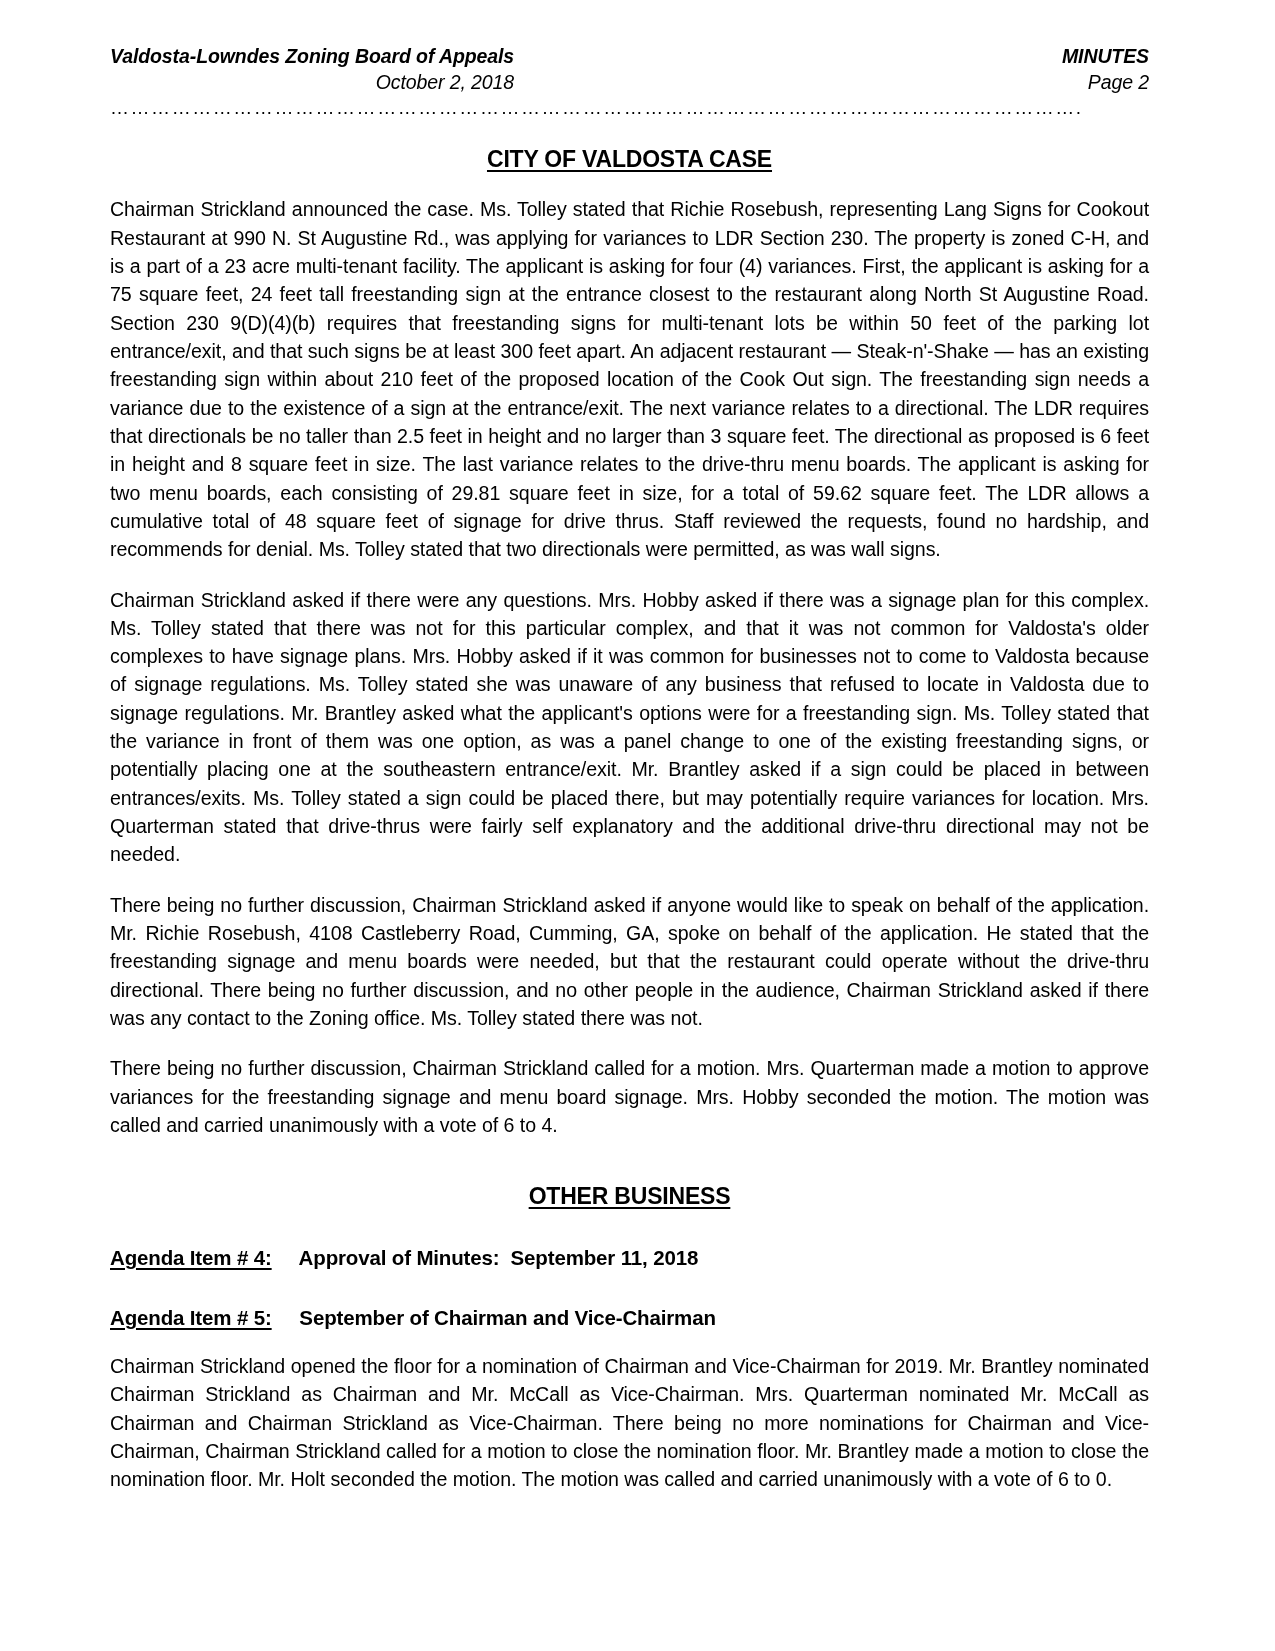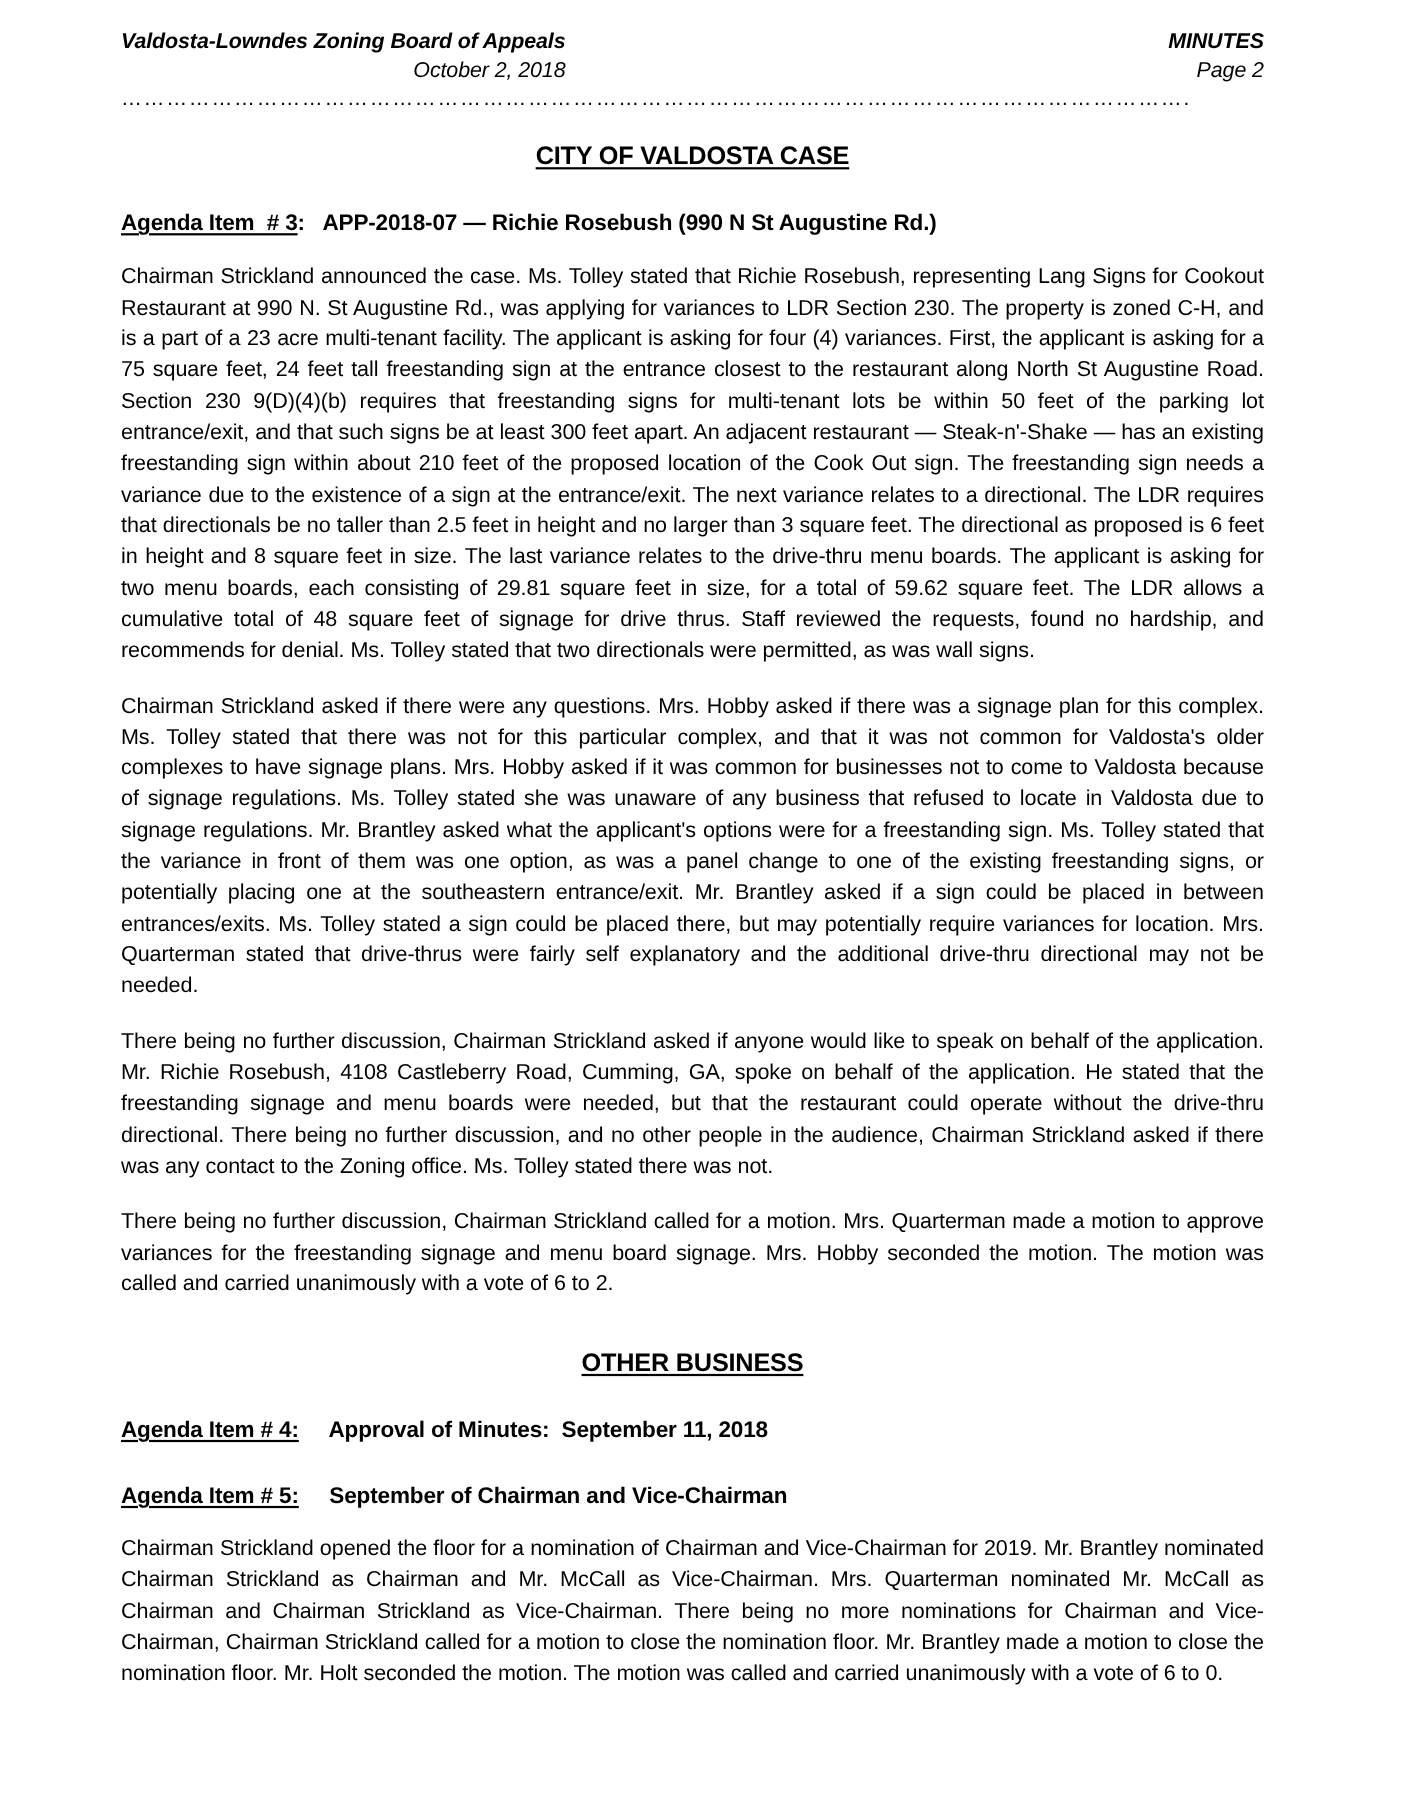--- a/index.html
+++ b/index.html
@@ -21,7 +21,7 @@
     width: 1265px;
     height: 1651px;
     background: #ffffff;
-    padding: 26px 116px 40px 110px;
+    padding: 44px 116px 40px 110px;
   }
 
   

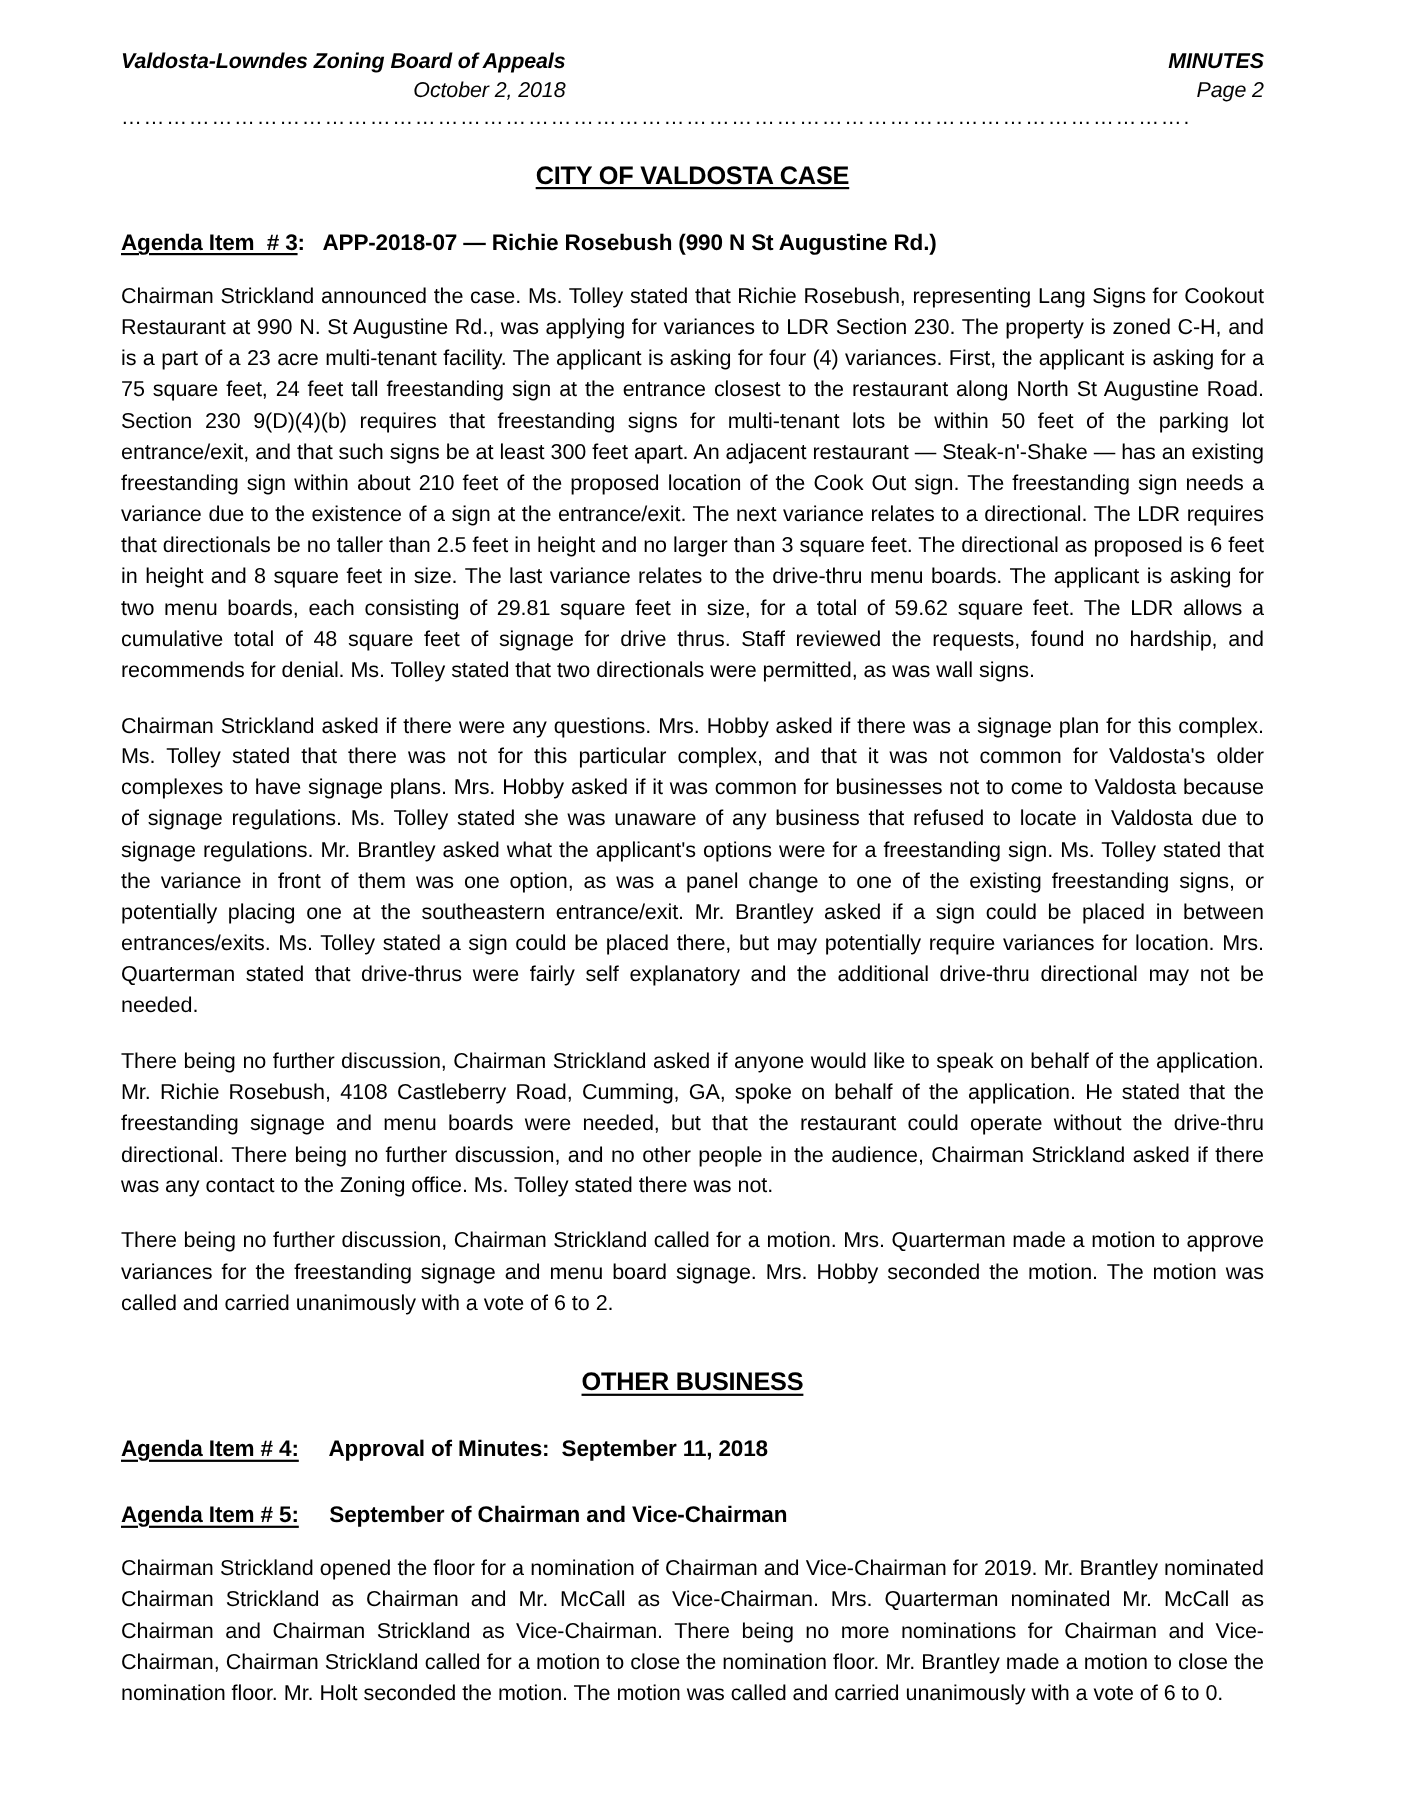--- a/index.html
+++ b/index.html
@@ -114,7 +114,6 @@
     <span class="u">CITY OF VALDOSTA CASE</span>
   </div>
 
-  <div class="agenda-head"><span class="u">Agenda Item  # 3</span><span>:</span><span>   APP-2018-07 — Richie Rosebush (990 N St Augustine Rd.)</span></div>
 
   <p class="body">Chairman Strickland announced the case. Ms. Tolley stated that Richie Rosebush, representing Lang Signs for Cookout Restaurant at 990 N. St Augustine Rd., was applying for variances to LDR Section 230. The property is zoned C-H, and is a part of a 23 acre multi-tenant facility.  The applicant is asking for four (4) variances.  First, the applicant is asking for a 75 square feet, 24 feet tall freestanding sign at the entrance closest to the restaurant along North St Augustine Road.  Section 230 9(D)(4)(b) requires that freestanding signs for multi-tenant lots be within 50 feet of the parking lot entrance/exit, and that such signs be at least 300 feet apart.  An adjacent restaurant — Steak-n'-Shake — has an existing freestanding sign within about 210 feet of the proposed location of the Cook Out sign.  The freestanding sign needs a variance due to the existence of a sign at the entrance/exit.  The next variance relates to a directional.  The LDR requires that directionals be no taller than 2.5 feet in height and no larger than 3 square feet.  The directional as proposed is 6 feet in height and 8 square feet in size.  The last variance relates to the drive-thru menu boards.  The applicant is asking for two menu boards, each consisting of 29.81 square feet in size, for a total of 59.62 square feet.  The LDR allows a cumulative total of 48 square feet of signage for drive thrus.  Staff reviewed the requests, found no hardship, and recommends for denial. Ms. Tolley stated that two directionals were permitted, as was wall signs.</p>
   <p class="body">Chairman Strickland asked if there were any questions. Mrs. Hobby asked if there was a signage plan for this complex. Ms. Tolley stated that there was not for this particular complex, and that it was not common for Valdosta's older complexes to have signage plans. Mrs. Hobby asked if it was common for businesses not to come to Valdosta because of signage regulations. Ms. Tolley stated she was unaware of any business that refused to locate in Valdosta due to signage regulations. Mr. Brantley asked what the applicant's options were for a freestanding sign. Ms. Tolley stated that the variance in front of them was one option, as was a panel change to one of the existing freestanding signs, or potentially placing one at the southeastern entrance/exit. Mr. Brantley asked if a sign could be placed in between entrances/exits. Ms. Tolley stated a sign could be placed there, but may potentially require variances for location. Mrs. Quarterman stated that drive-thrus were fairly self explanatory and the additional drive-thru directional may not be needed.</p>

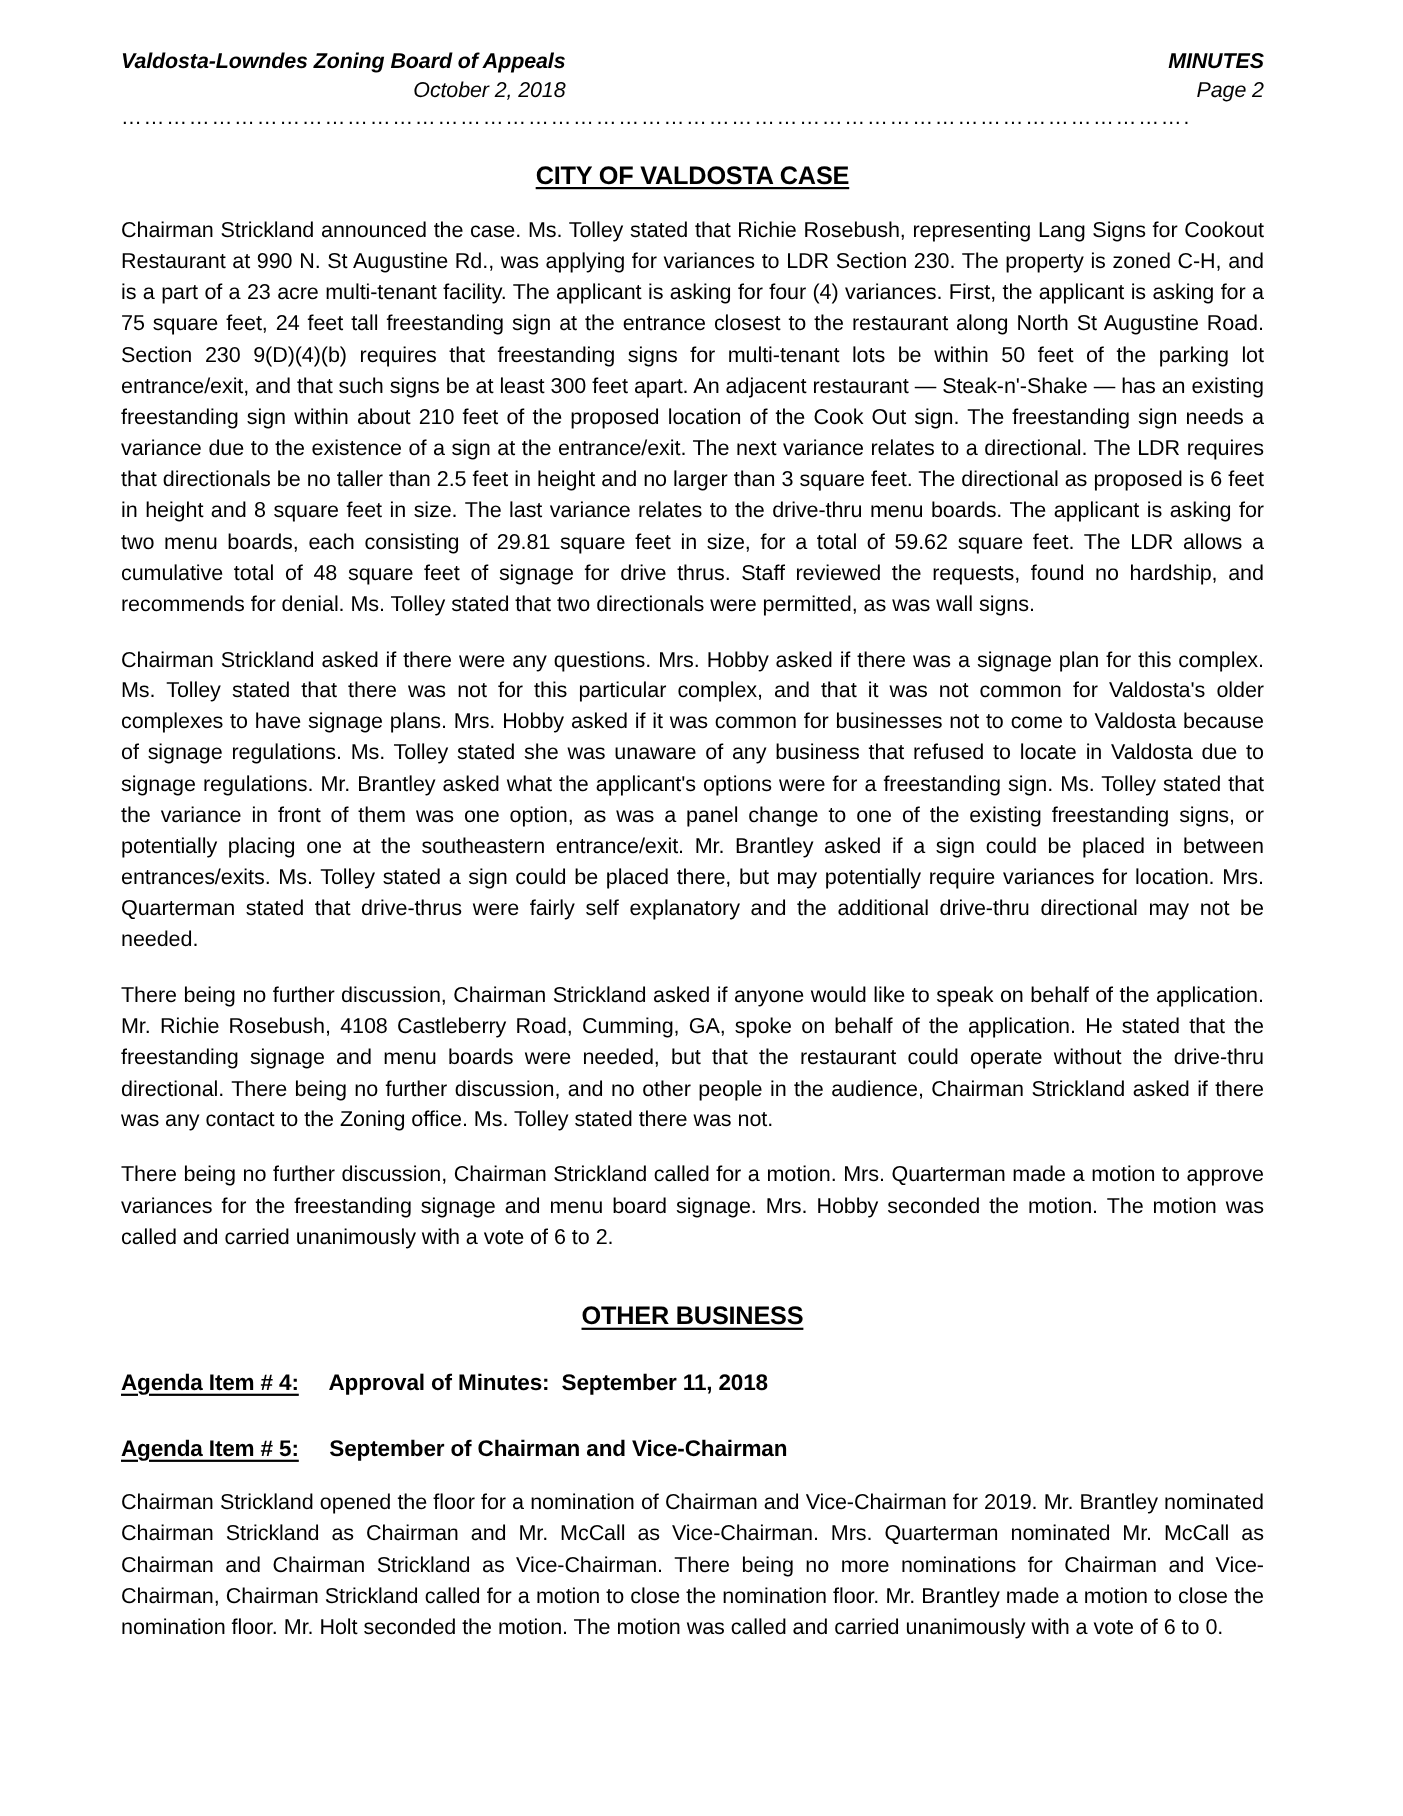--- a/index.html
+++ b/index.html
@@ -118,7 +118,7 @@
   <p class="body">Chairman Strickland announced the case. Ms. Tolley stated that Richie Rosebush, representing Lang Signs for Cookout Restaurant at 990 N. St Augustine Rd., was applying for variances to LDR Section 230. The property is zoned C-H, and is a part of a 23 acre multi-tenant facility.  The applicant is asking for four (4) variances.  First, the applicant is asking for a 75 square feet, 24 feet tall freestanding sign at the entrance closest to the restaurant along North St Augustine Road.  Section 230 9(D)(4)(b) requires that freestanding signs for multi-tenant lots be within 50 feet of the parking lot entrance/exit, and that such signs be at least 300 feet apart.  An adjacent restaurant — Steak-n'-Shake — has an existing freestanding sign within about 210 feet of the proposed location of the Cook Out sign.  The freestanding sign needs a variance due to the existence of a sign at the entrance/exit.  The next variance relates to a directional.  The LDR requires that directionals be no taller than 2.5 feet in height and no larger than 3 square feet.  The directional as proposed is 6 feet in height and 8 square feet in size.  The last variance relates to the drive-thru menu boards.  The applicant is asking for two menu boards, each consisting of 29.81 square feet in size, for a total of 59.62 square feet.  The LDR allows a cumulative total of 48 square feet of signage for drive thrus.  Staff reviewed the requests, found no hardship, and recommends for denial. Ms. Tolley stated that two directionals were permitted, as was wall signs.</p>
   <p class="body">Chairman Strickland asked if there were any questions. Mrs. Hobby asked if there was a signage plan for this complex. Ms. Tolley stated that there was not for this particular complex, and that it was not common for Valdosta's older complexes to have signage plans. Mrs. Hobby asked if it was common for businesses not to come to Valdosta because of signage regulations. Ms. Tolley stated she was unaware of any business that refused to locate in Valdosta due to signage regulations. Mr. Brantley asked what the applicant's options were for a freestanding sign. Ms. Tolley stated that the variance in front of them was one option, as was a panel change to one of the existing freestanding signs, or potentially placing one at the southeastern entrance/exit. Mr. Brantley asked if a sign could be placed in between entrances/exits. Ms. Tolley stated a sign could be placed there, but may potentially require variances for location. Mrs. Quarterman stated that drive-thrus were fairly self explanatory and the additional drive-thru directional may not be needed.</p>
   <p class="body">There being no further discussion, Chairman Strickland asked if anyone would like to speak on behalf of the application. Mr. Richie Rosebush, 4108 Castleberry Road, Cumming, GA, spoke on behalf of the application.  He stated that the freestanding signage and menu boards were needed, but that the restaurant could operate without the drive-thru directional. There being no further discussion, and no other people in the audience, Chairman Strickland asked if there was any contact to the Zoning office. Ms. Tolley stated there was not.</p>
-  <p class="body">There being no further discussion, Chairman Strickland called for a motion. Mrs. Quarterman made a motion to approve variances for the freestanding signage and menu board signage. Mrs. Hobby seconded the motion. The motion was called and carried unanimously with a vote of 6 to 2.</p>
+  <p class="body">There being no further discussion, Chairman Strickland called for a motion. Mrs. Quarterman made a motion to approve variances for the freestanding signage and menu board signage. Mrs. Hobby seconded the motion. The motion was called and carried unanimously with a vote of 6 to 4.</p>
 
   <div class="section-title" style="margin-top:44px;">
     <span class="u">OTHER  BUSINESS</span>

